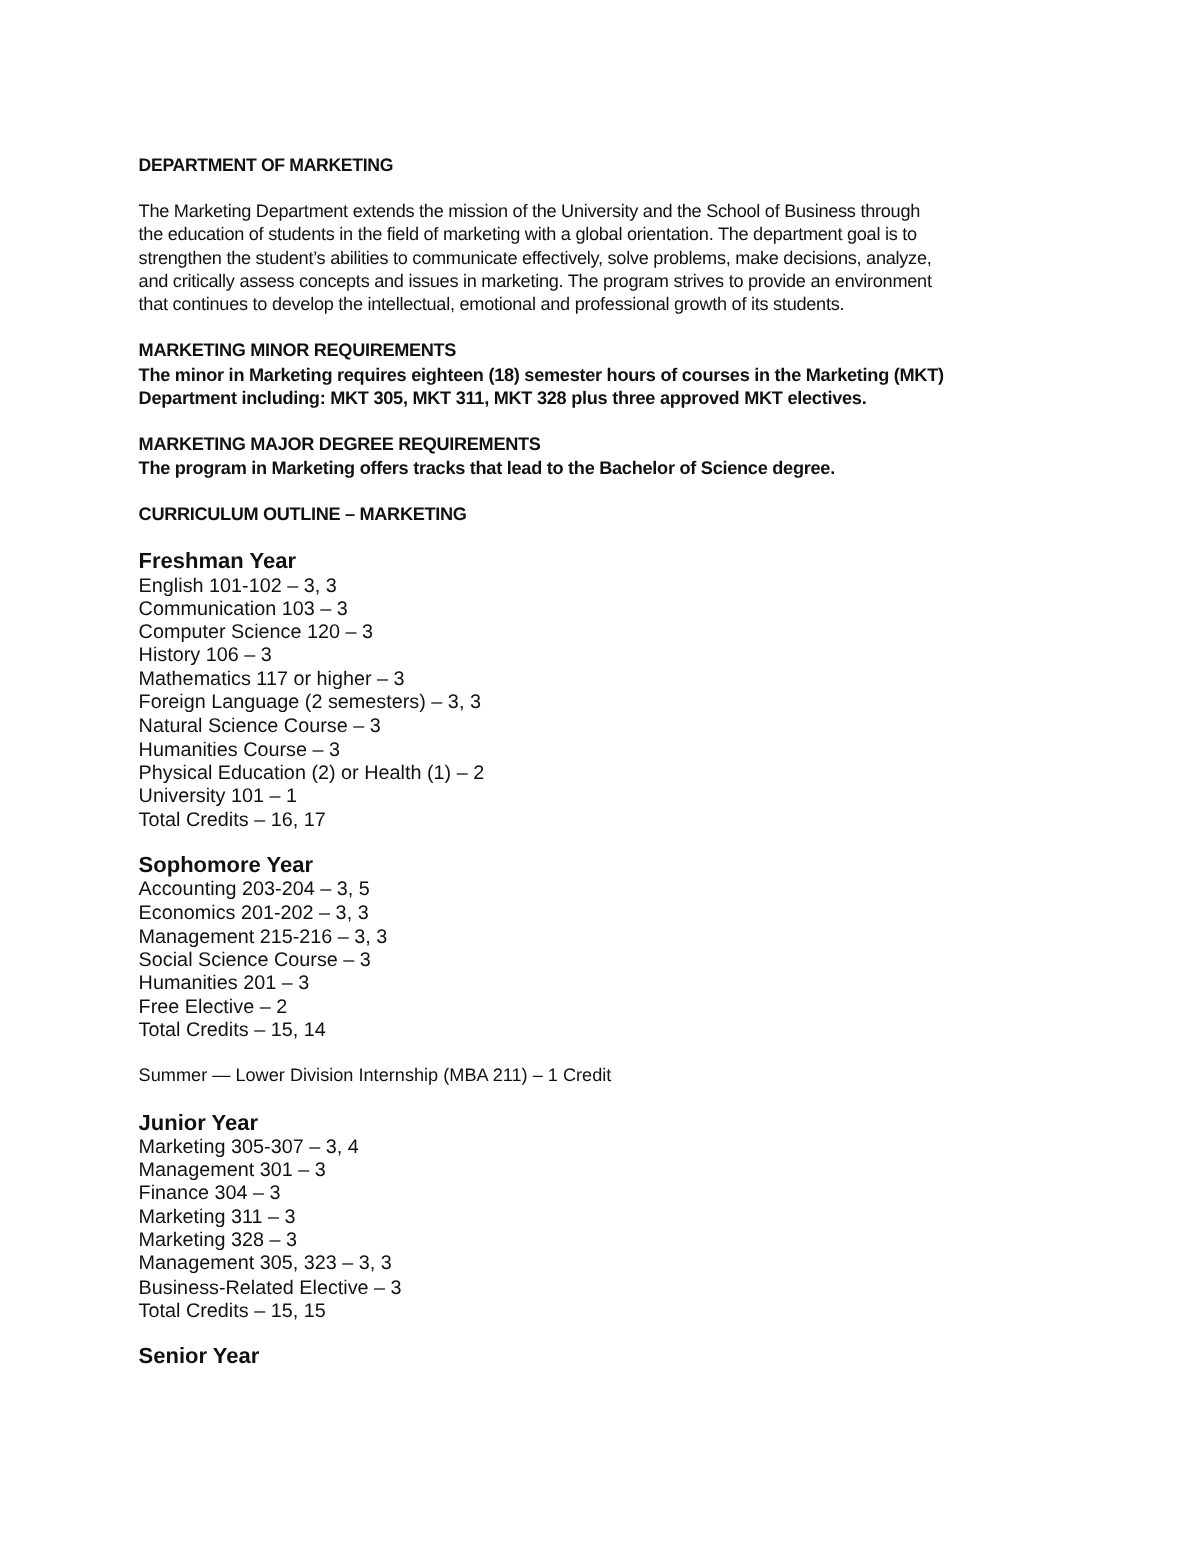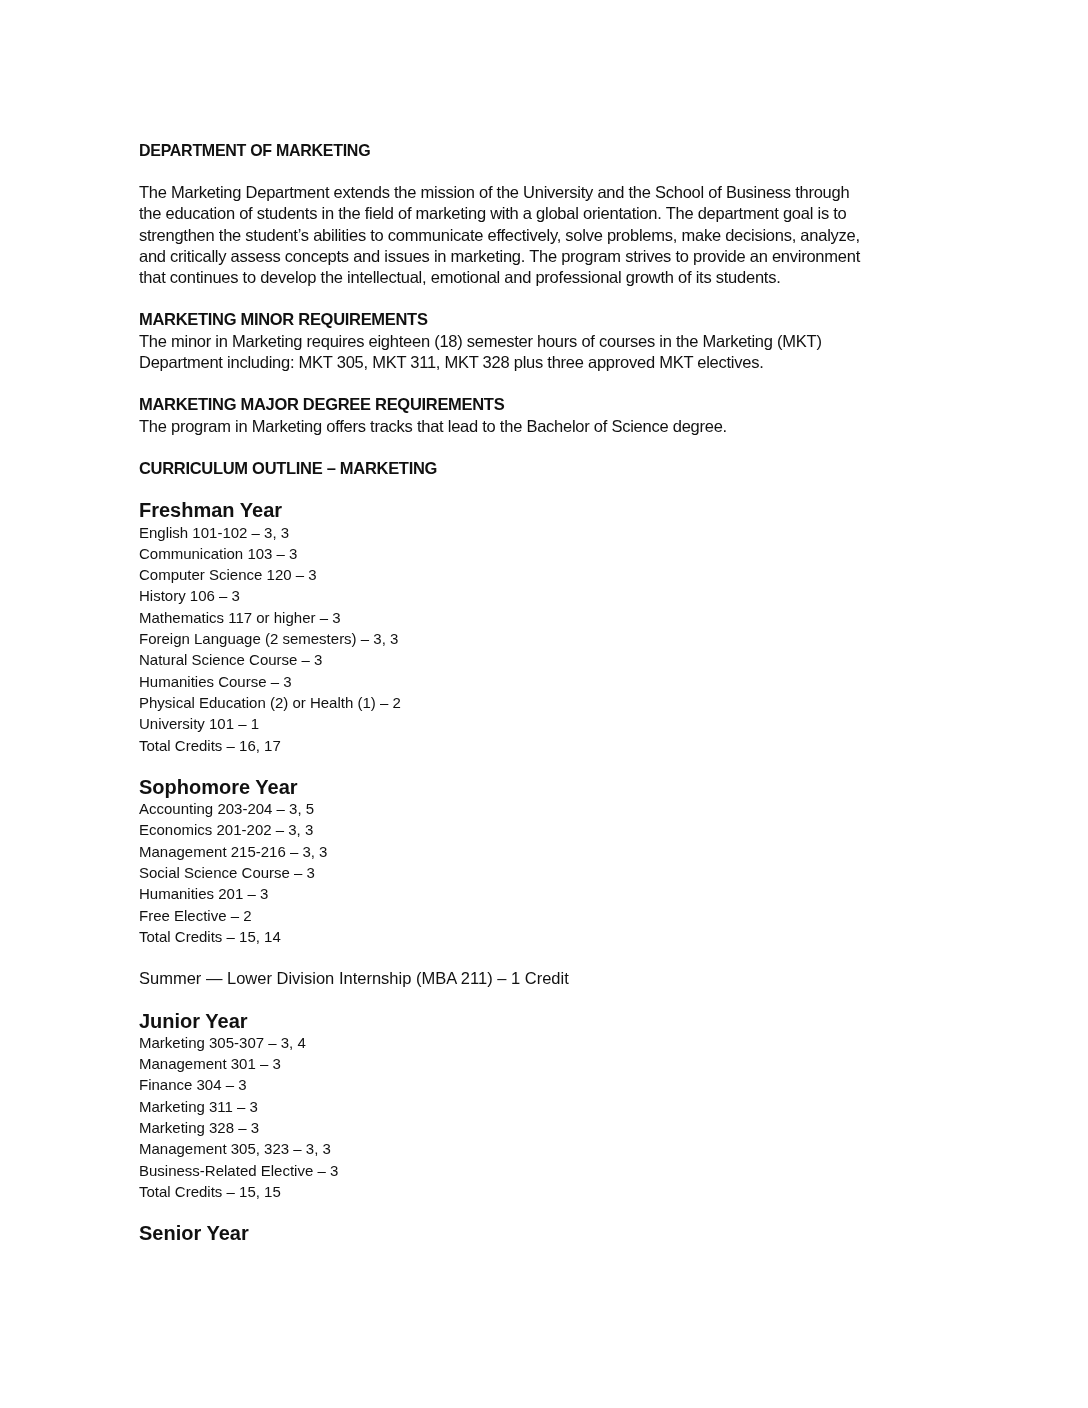--- a/index.html
+++ b/index.html
@@ -4,7 +4,7 @@
   <style>
     html, body { margin: 0; padding: 0; background: #ffffff; }
     body { width: 1088px; height: 1408px; position: relative; overflow: hidden; color: #111111; }
-    .page { position: absolute; left: 139px; top: 140px; width: 820px; }
+    .page { position: absolute; left: 126px; top: 140px; width: 820px; }
     .dept-title {
       font-family: "Liberation Sans", sans-serif; font-weight: bold;
       font-size: 16.5px; letter-spacing: -0.3px; margin: 0; line-height: 20px;

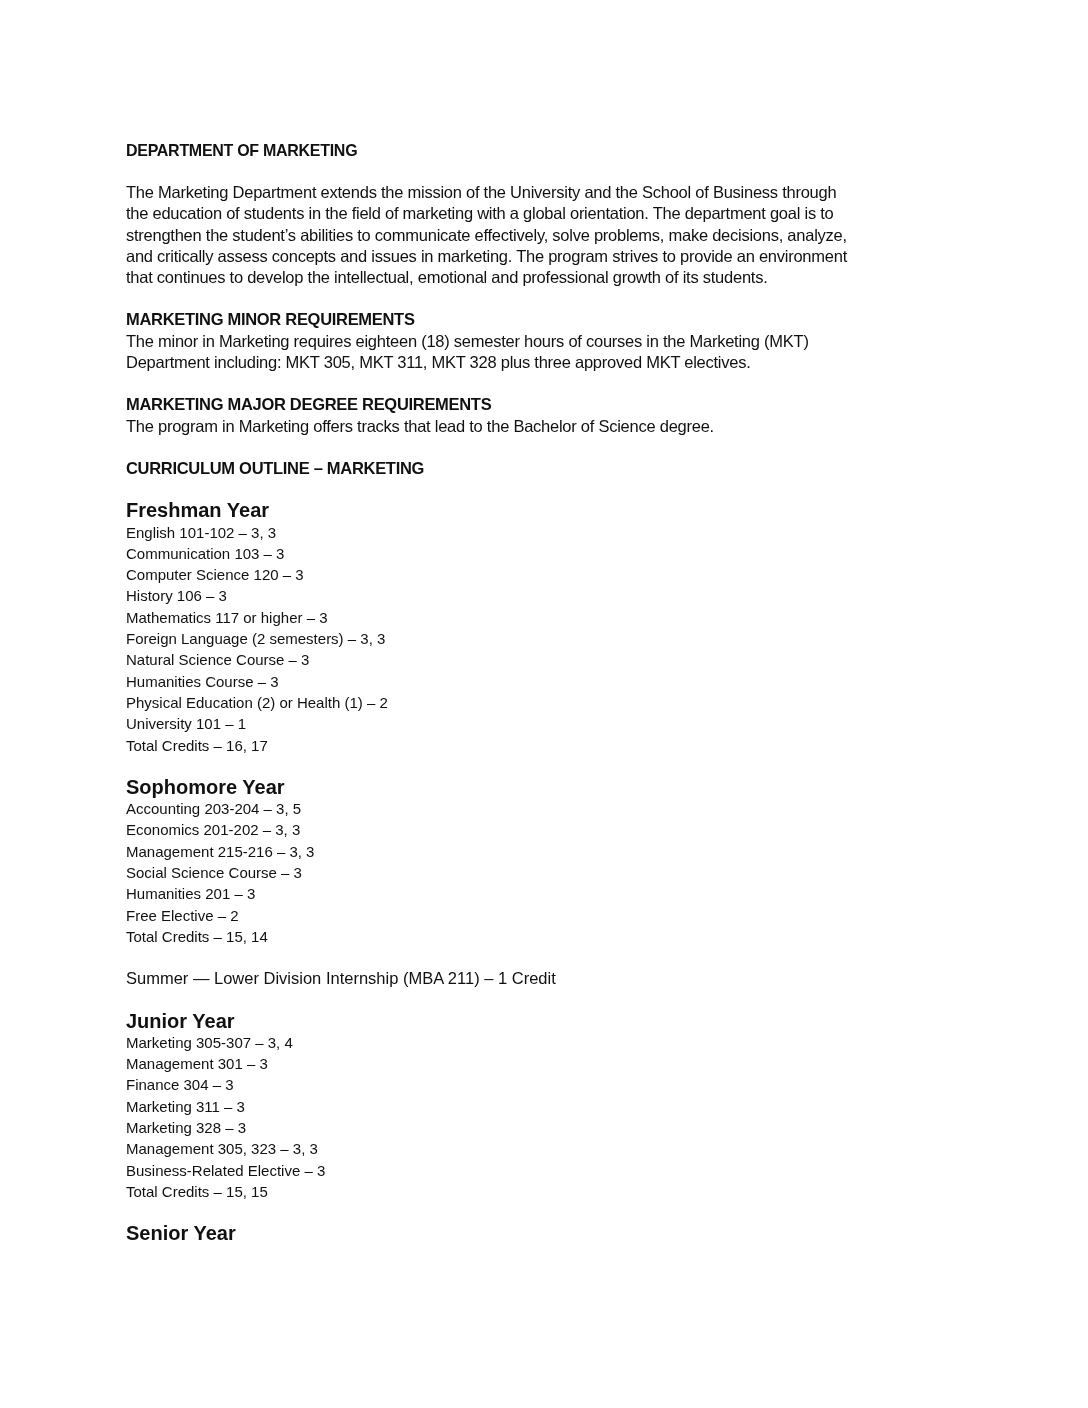--- a/index.html
+++ b/index.html
@@ -23,7 +23,7 @@
       font-family: "Liberation Sans", sans-serif; font-size: 16.5px; line-height: 21.3px;
       margin: 0; letter-spacing: -0.25px;
     }
-    .sec-body span { display: block; white-space: nowrap; }
+    .sec-body span { display: block; white-space: nowrap; font-weight: bold; }
     .minor { margin-top: 21px; }
     .major { margin-top: 21px; }
     .curr { margin-top: 21px; }

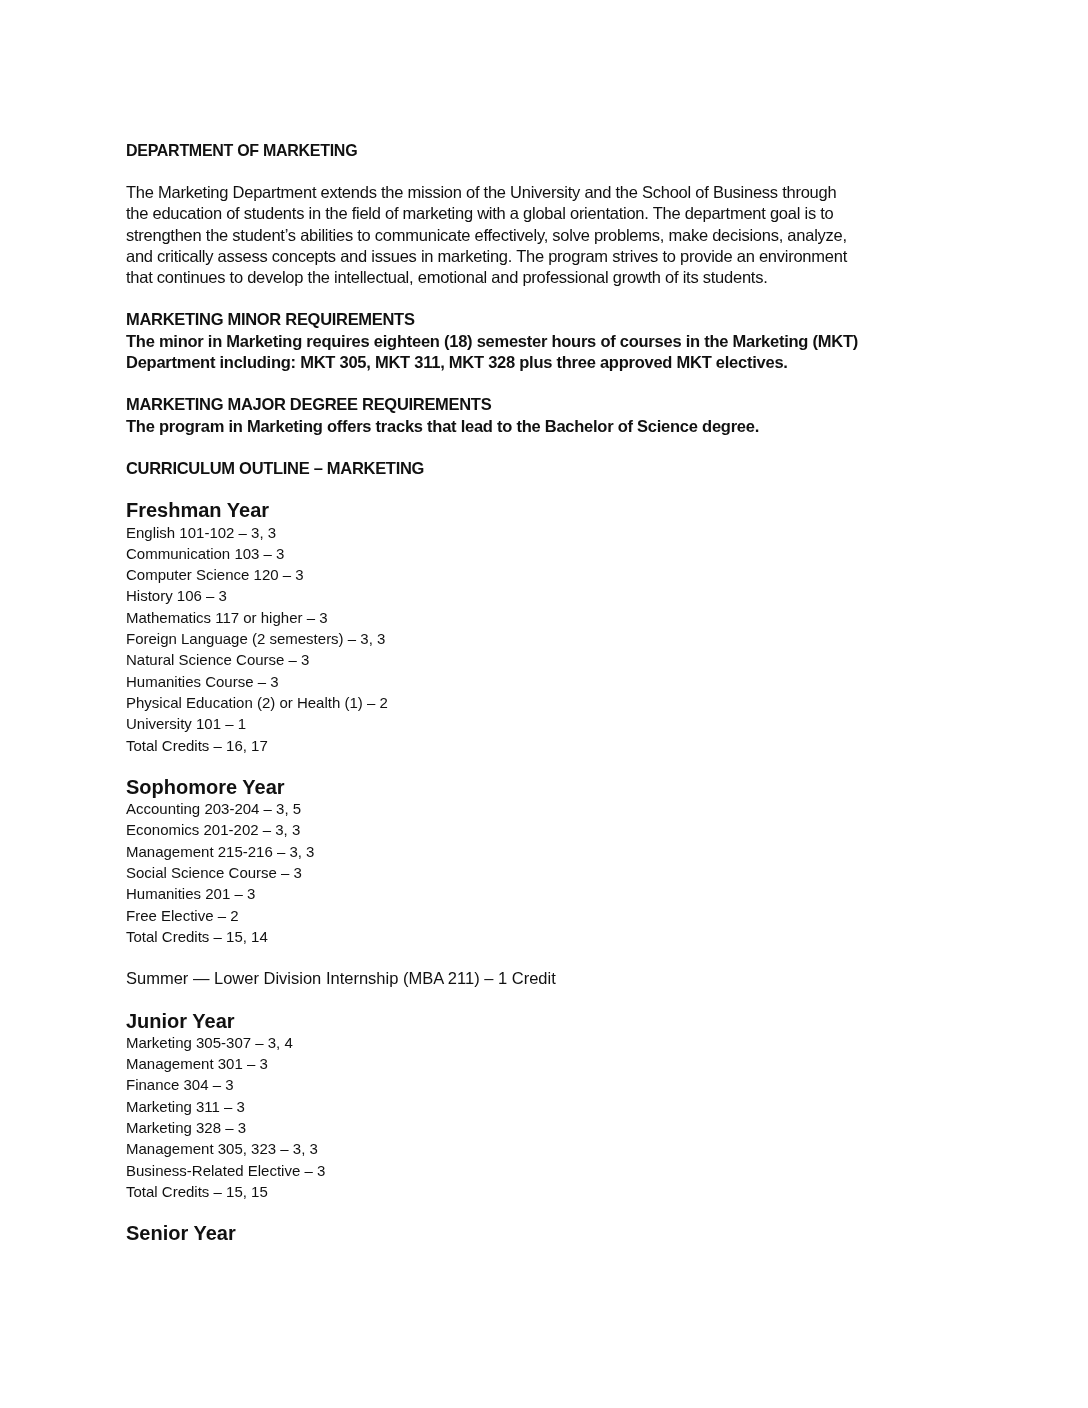--- a/index.html
+++ b/index.html
@@ -33,7 +33,7 @@
       line-height: 21.3px; margin: 0;
     }
     .course {
-      font-family: "Liberation Sans", sans-serif; font-size: 15px; line-height: 21.3px;
+      font-family: "Liberation Sans", sans-serif; font-size: 18px; line-height: 21.3px;
       margin: 0; white-space: nowrap;
     }
     .summer {

